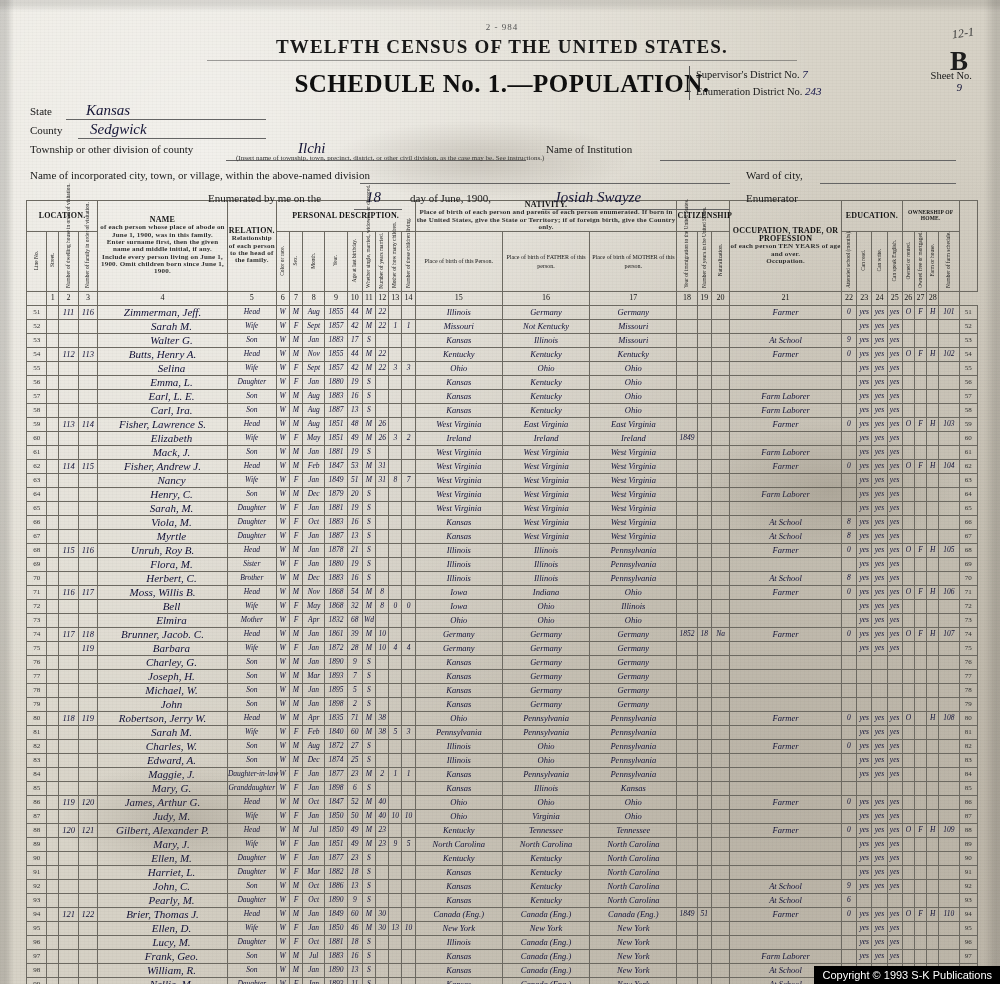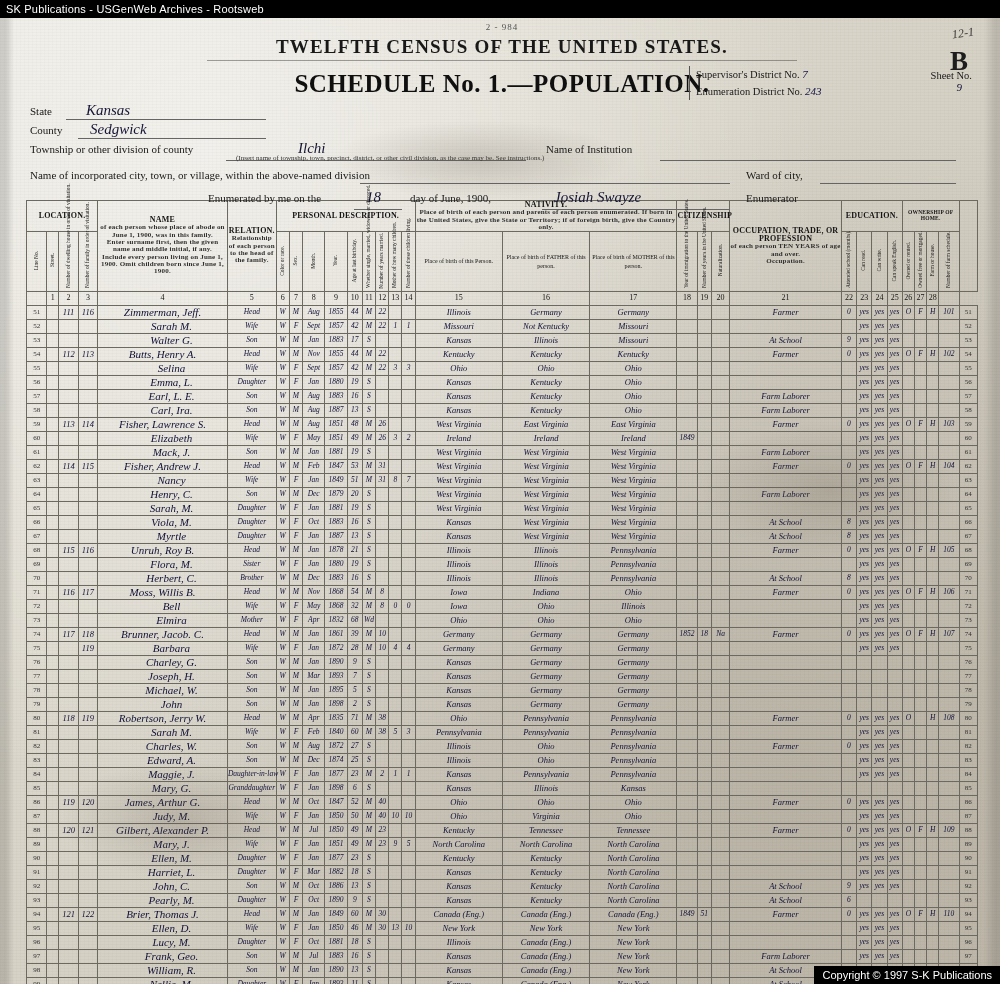--- a/index.html
+++ b/index.html
@@ -135,7 +135,6 @@
   <div class="smudge" style="left:60px;top:760px;width:240px;height:120px;"></div>
   <div class="smudge" style="left:700px;top:420px;width:260px;height:140px;"></div>
 
-  <div class="watermark-top">SK Publications - USGenWeb Archives - Rootsweb</div>
   <div class="watermark-bottom">Copyright © 1997 S-K Publications</div>
 
   <div class="sheet blurwrap">

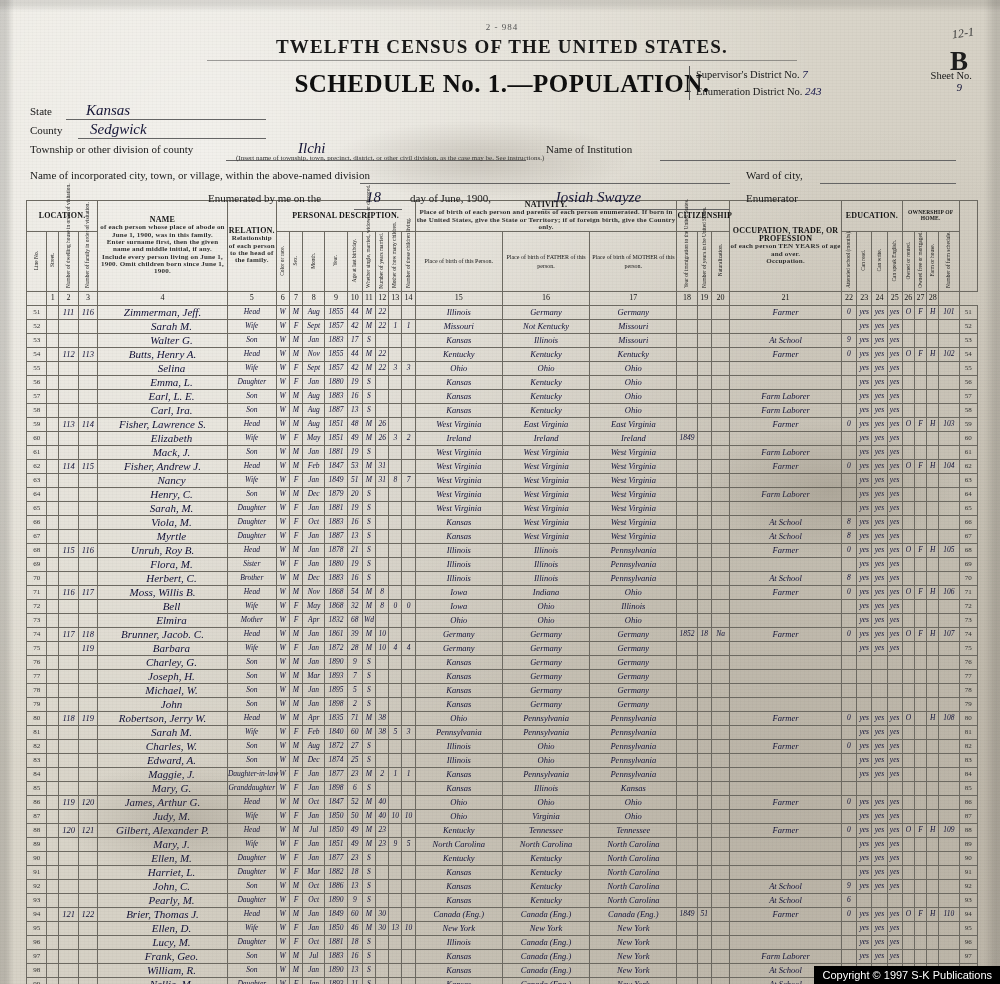--- a/index.html
+++ b/index.html
@@ -135,7 +135,7 @@
   <div class="smudge" style="left:60px;top:760px;width:240px;height:120px;"></div>
   <div class="smudge" style="left:700px;top:420px;width:260px;height:140px;"></div>
 
-  <div class="watermark-bottom">Copyright © 1997 S-K Publications</div>
+  <div class="watermark-bottom">Copyright © 1993 S-K Publications</div>
 
   <div class="sheet blurwrap">
 

